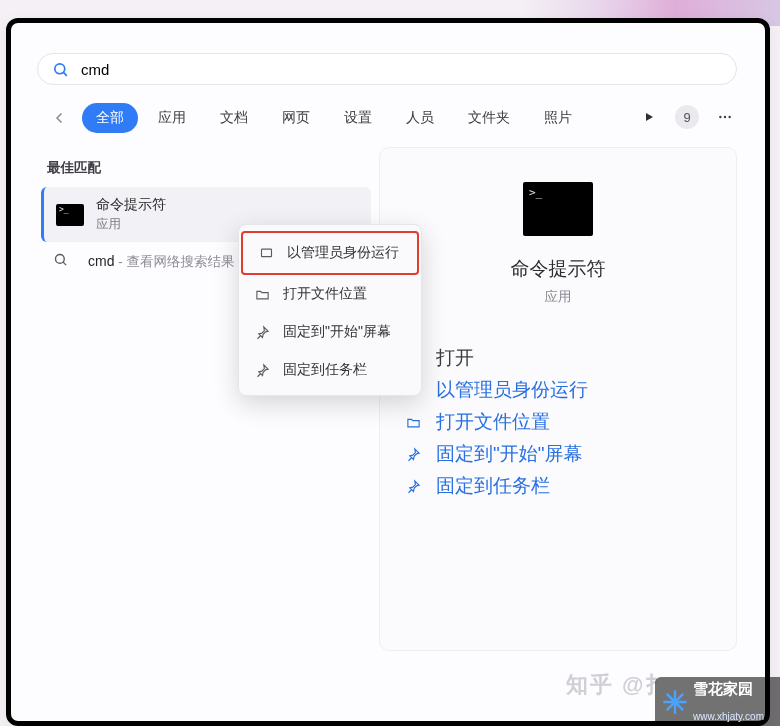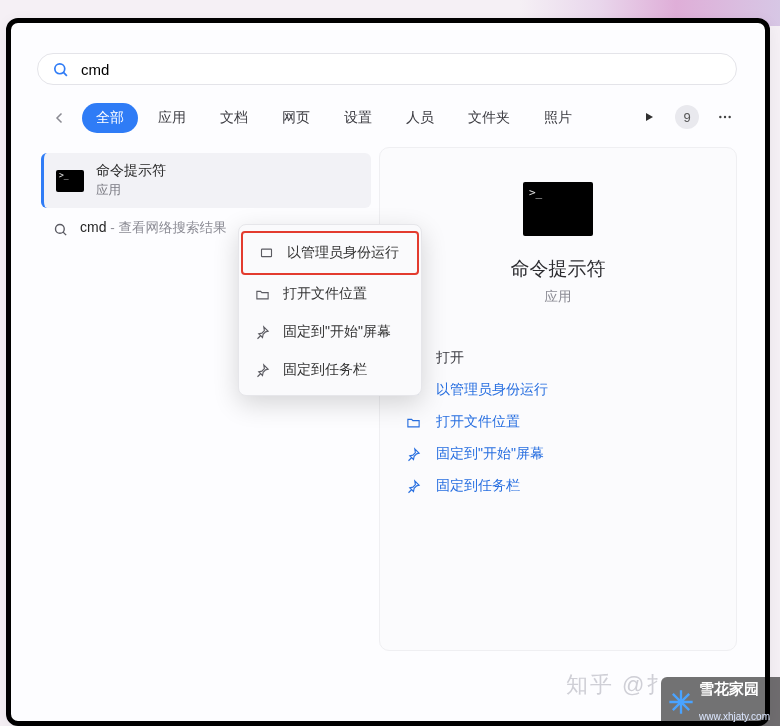--- a/index.html
+++ b/index.html
@@ -96,6 +96,7 @@
   </div>
 
   <div class="left-col">
+    <div class="section-title">最佳匹配</div>
 
     <div class="best-match">
       <div class="cmd-thumb-sm"></div>

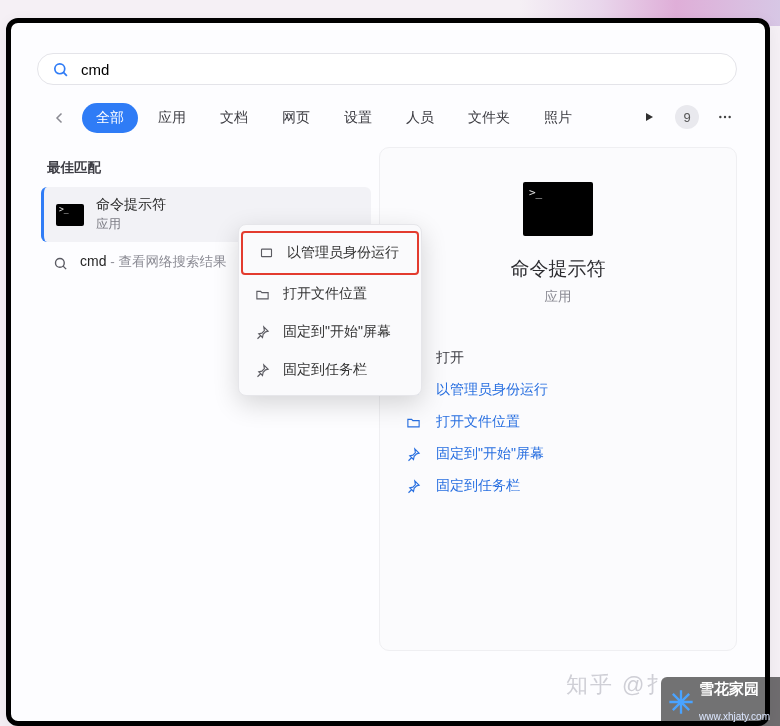--- a/index.html
+++ b/index.html
@@ -23,7 +23,7 @@
   .cmd-thumb-sm:before{content:">_";position:absolute;left:3px;top:1px;color:#e6e6e6;font-size:8px;font-family:monospace;}
   .bm-texts .t1{font-size:14px;color:#262626;}
   .bm-texts .t2{font-size:12.5px;color:#7a7a82;margin-top:2px;}
-  .web-item{display:flex;align-items:flex-end;gap:12px;padding:10px 12px;}
+  .web-item{display:flex;align-items:flex-start;gap:20px;padding:10px 12px;}
   .web-item .w1{font-size:14px;color:#262626;}
   .web-item .w2{font-size:13.5px;color:#8b8b94;}
   .right-col{position:absolute;left:368px;top:124px;right:28px;bottom:70px;background:#fbfbfd;border:1px solid #efeff2;border-radius:10px;padding:28px 24px;}

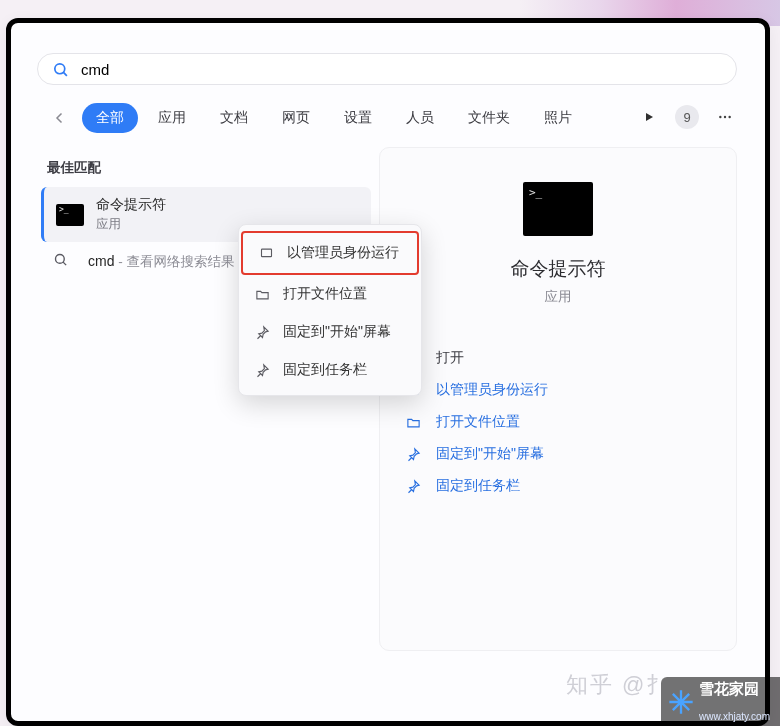--- a/index.html
+++ b/index.html
@@ -32,7 +32,7 @@
   .app-name{text-align:center;font-size:19px;color:#2c2c30;margin-top:20px;}
   .app-type{text-align:center;font-size:13.5px;color:#8b8b94;margin-top:6px;}
   .actions{margin-top:36px;}
-  .action{display:flex;align-items:center;gap:14px;height:32px;font-size:14px;color:#286fe0;cursor:pointer;}
+  .action{display:flex;align-items:center;gap:14px;height:32px;font-size:19px;color:#286fe0;cursor:pointer;}
   .action .ico{width:18px;display:flex;justify-content:center;color:#286fe0;}
   .action.plain{color:#3a3a40;}
   .ctx-menu{position:absolute;left:227px;top:201px;width:184px;background:#fafafc;border:1px solid #e6e6ea;border-radius:8px;box-shadow:0 8px 26px rgba(0,0,0,.16);padding:6px 0;}

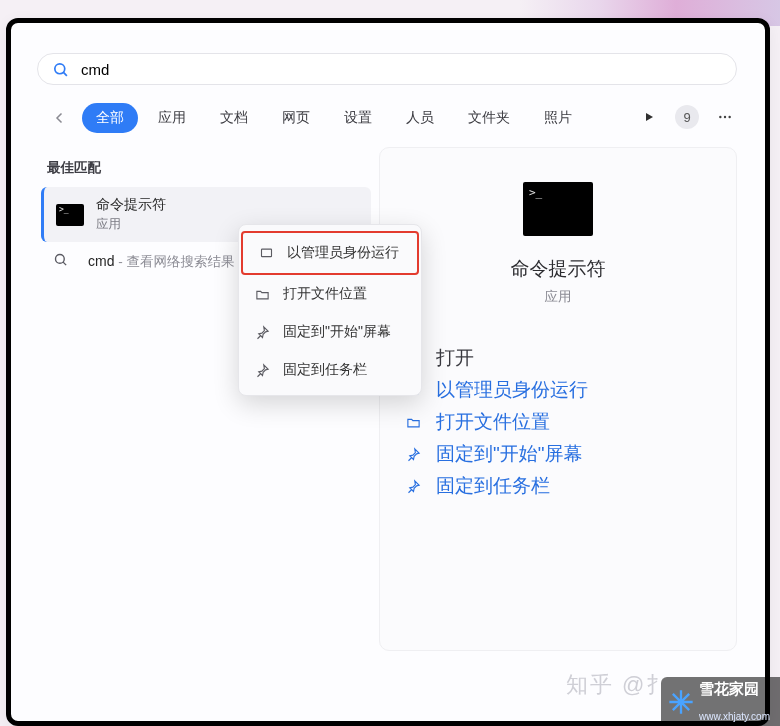--- a/index.html
+++ b/index.html
@@ -40,7 +40,7 @@
   .ctx-item .ico{width:18px;display:flex;justify-content:center;color:#5b5b62;}
   .ctx-item.hl{border:2.5px solid #e33b2e;border-radius:4px;margin:0 2px;height:44px;}
   
-  .wm-zhihu{position:absolute;left:566px;bottom:26px;display:flex;align-items:flex-start;gap:6px;color:#cfcfd6;font-size:22px;font-weight:400;letter-spacing:2px;}
+  .wm-zhihu{position:absolute;left:566px;bottom:26px;display:flex;align-items:flex-start;gap:6px;color:#cfcfd6;font-size:22px;font-weight:700;letter-spacing:2px;}
   .wm-zhihu .zi{color:#cfcfd6;font-size:22px;}
   .wm-brand{position:absolute;right:0;bottom:0;display:flex;align-items:center;background:rgba(0,0,0,.55);padding:4px 10px 4px 6px;border-top-left-radius:6px;}
   .wm-brand .flake{width:28px;height:28px;margin-right:4px;}

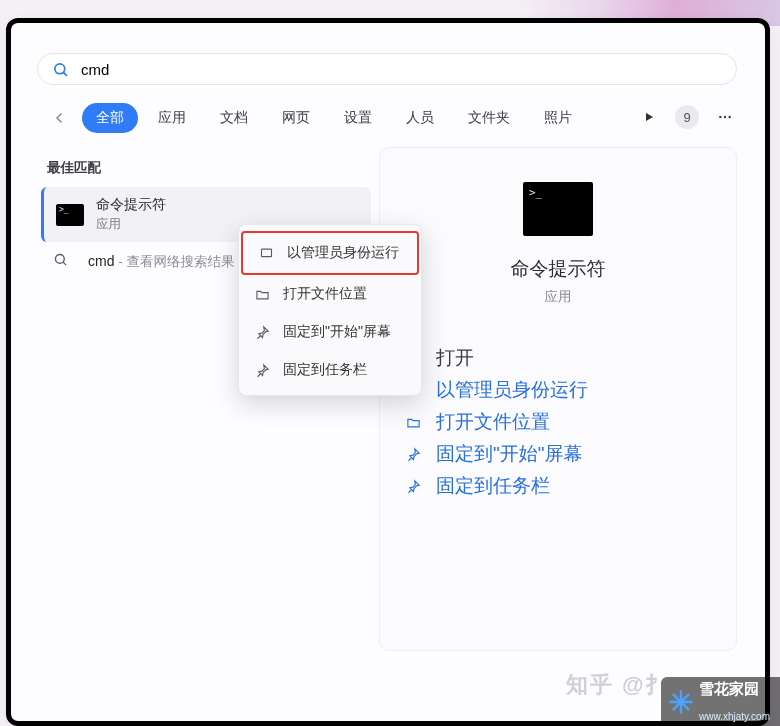--- a/index.html
+++ b/index.html
@@ -42,7 +42,7 @@
   
   .wm-zhihu{position:absolute;left:566px;bottom:26px;display:flex;align-items:flex-start;gap:6px;color:#cfcfd6;font-size:22px;font-weight:700;letter-spacing:2px;}
   .wm-zhihu .zi{color:#cfcfd6;font-size:22px;}
-  .wm-brand{position:absolute;right:0;bottom:0;display:flex;align-items:center;background:rgba(0,0,0,.55);padding:4px 10px 4px 6px;border-top-left-radius:6px;}
+  .wm-brand{position:absolute;right:0;bottom:0;display:flex;align-items:center;background:rgba(0,0,0,.55);padding:4px 16px 4px 6px;border-top-left-radius:6px;}
   .wm-brand .flake{width:28px;height:28px;margin-right:4px;}
   .wm-brand .bt{color:#fff;font-size:15px;font-weight:600;line-height:1;}
   .wm-brand .bu{color:#dce7ff;font-size:10px;line-height:1;margin-top:16px;}

